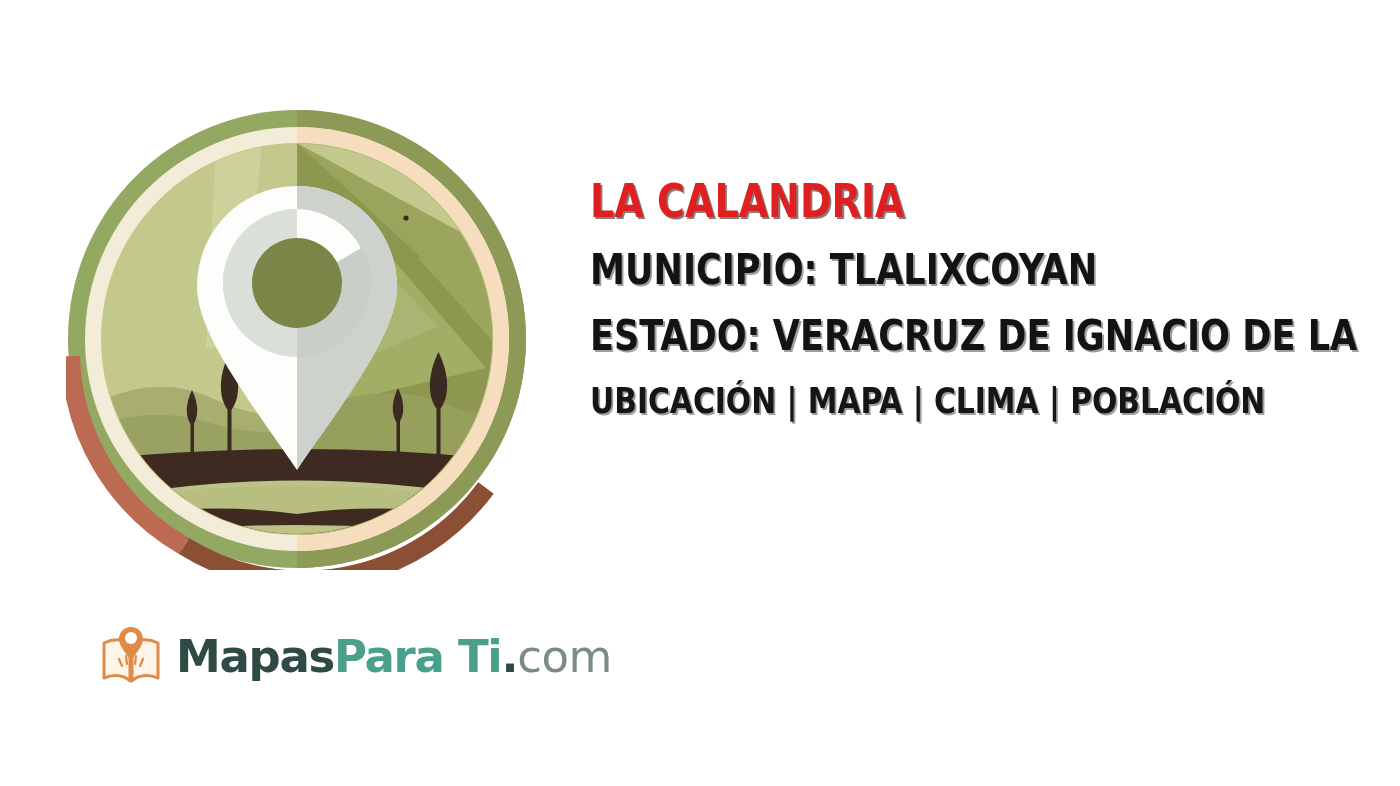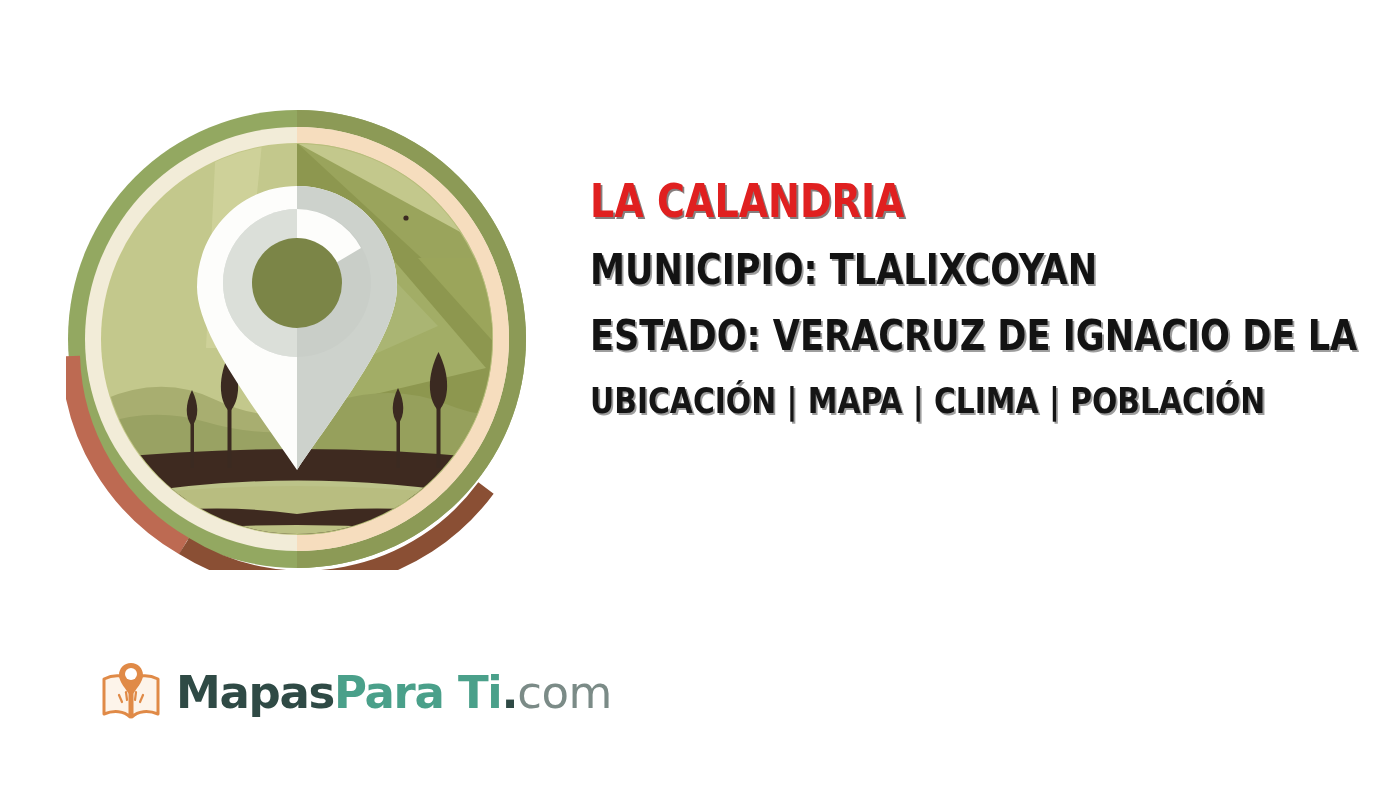--- a/index.html
+++ b/index.html
@@ -37,7 +37,7 @@
   #brand-logo {
     position: absolute;
     left: 100px;
-    top: 654px;
+    top: 618px;
     height: 76px;
     display: flex;
     align-items: center;

